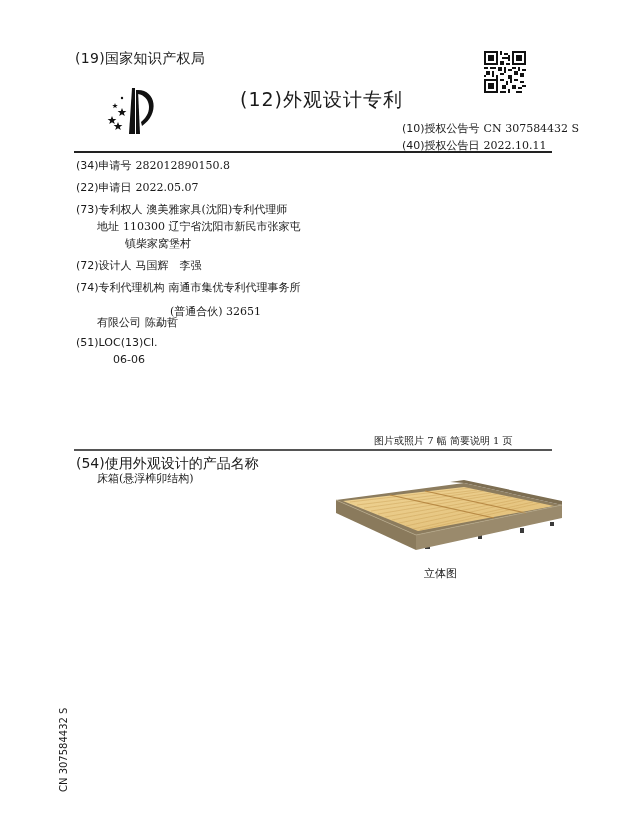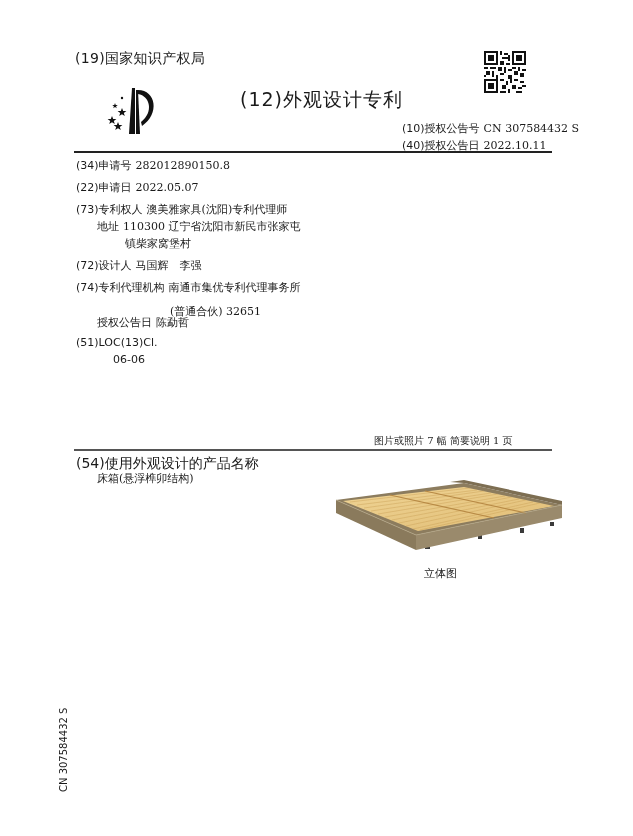--- a/index.html
+++ b/index.html
@@ -135,7 +135,7 @@
 </div>
 <div class="abs field serif" style="left:170px; top:297px;margin-top:7px;">(普通合伙) 32651</div>
 <div class="abs field" style="left:97px; top:315px;">
-  <span class="lbl">授权公告日</span><span class="val">陈勐哲</span>
+  <span class="lbl">有限公司</span><span class="val">陈勐哲</span>
 </div>
 <div class="abs field sans" style="left:76px; top:336px;">(51)LOC(13)Cl.</div>
 <div class="abs field sans" style="left:97px; top:353px;margin-left:16px;">06-06</div>

